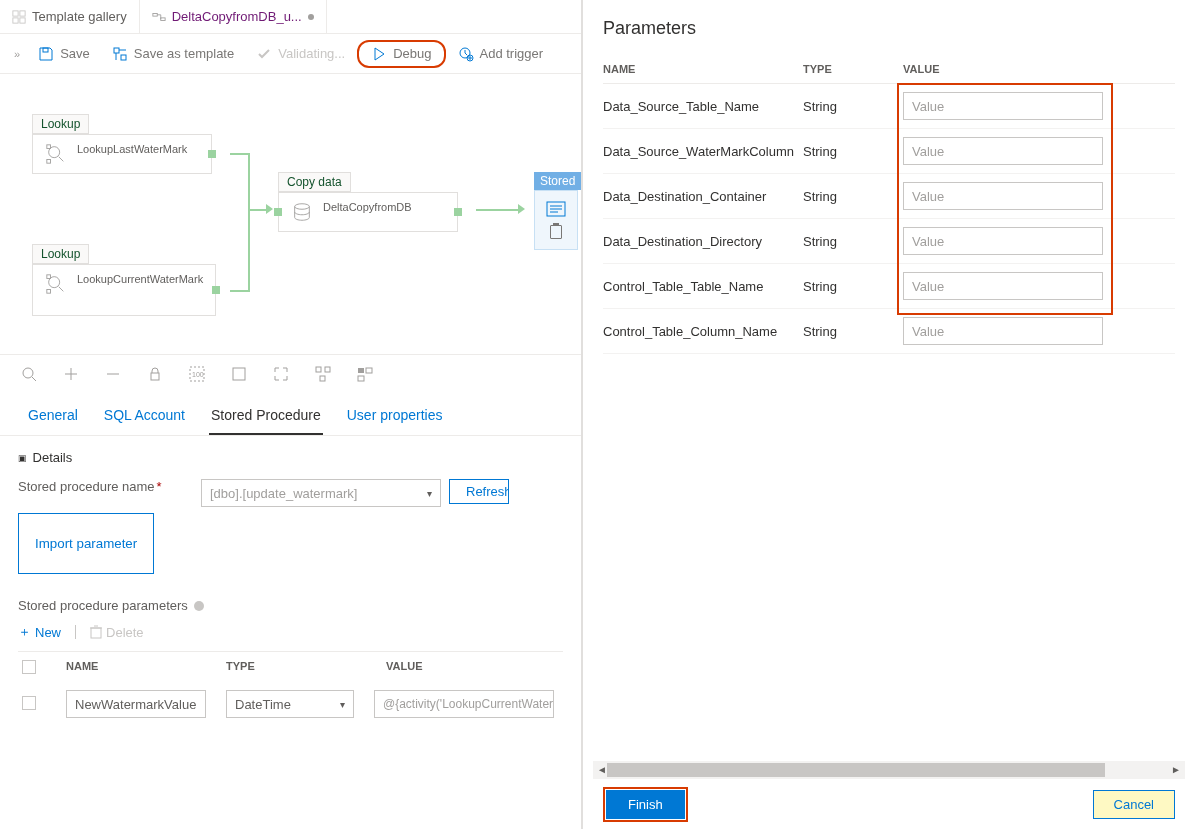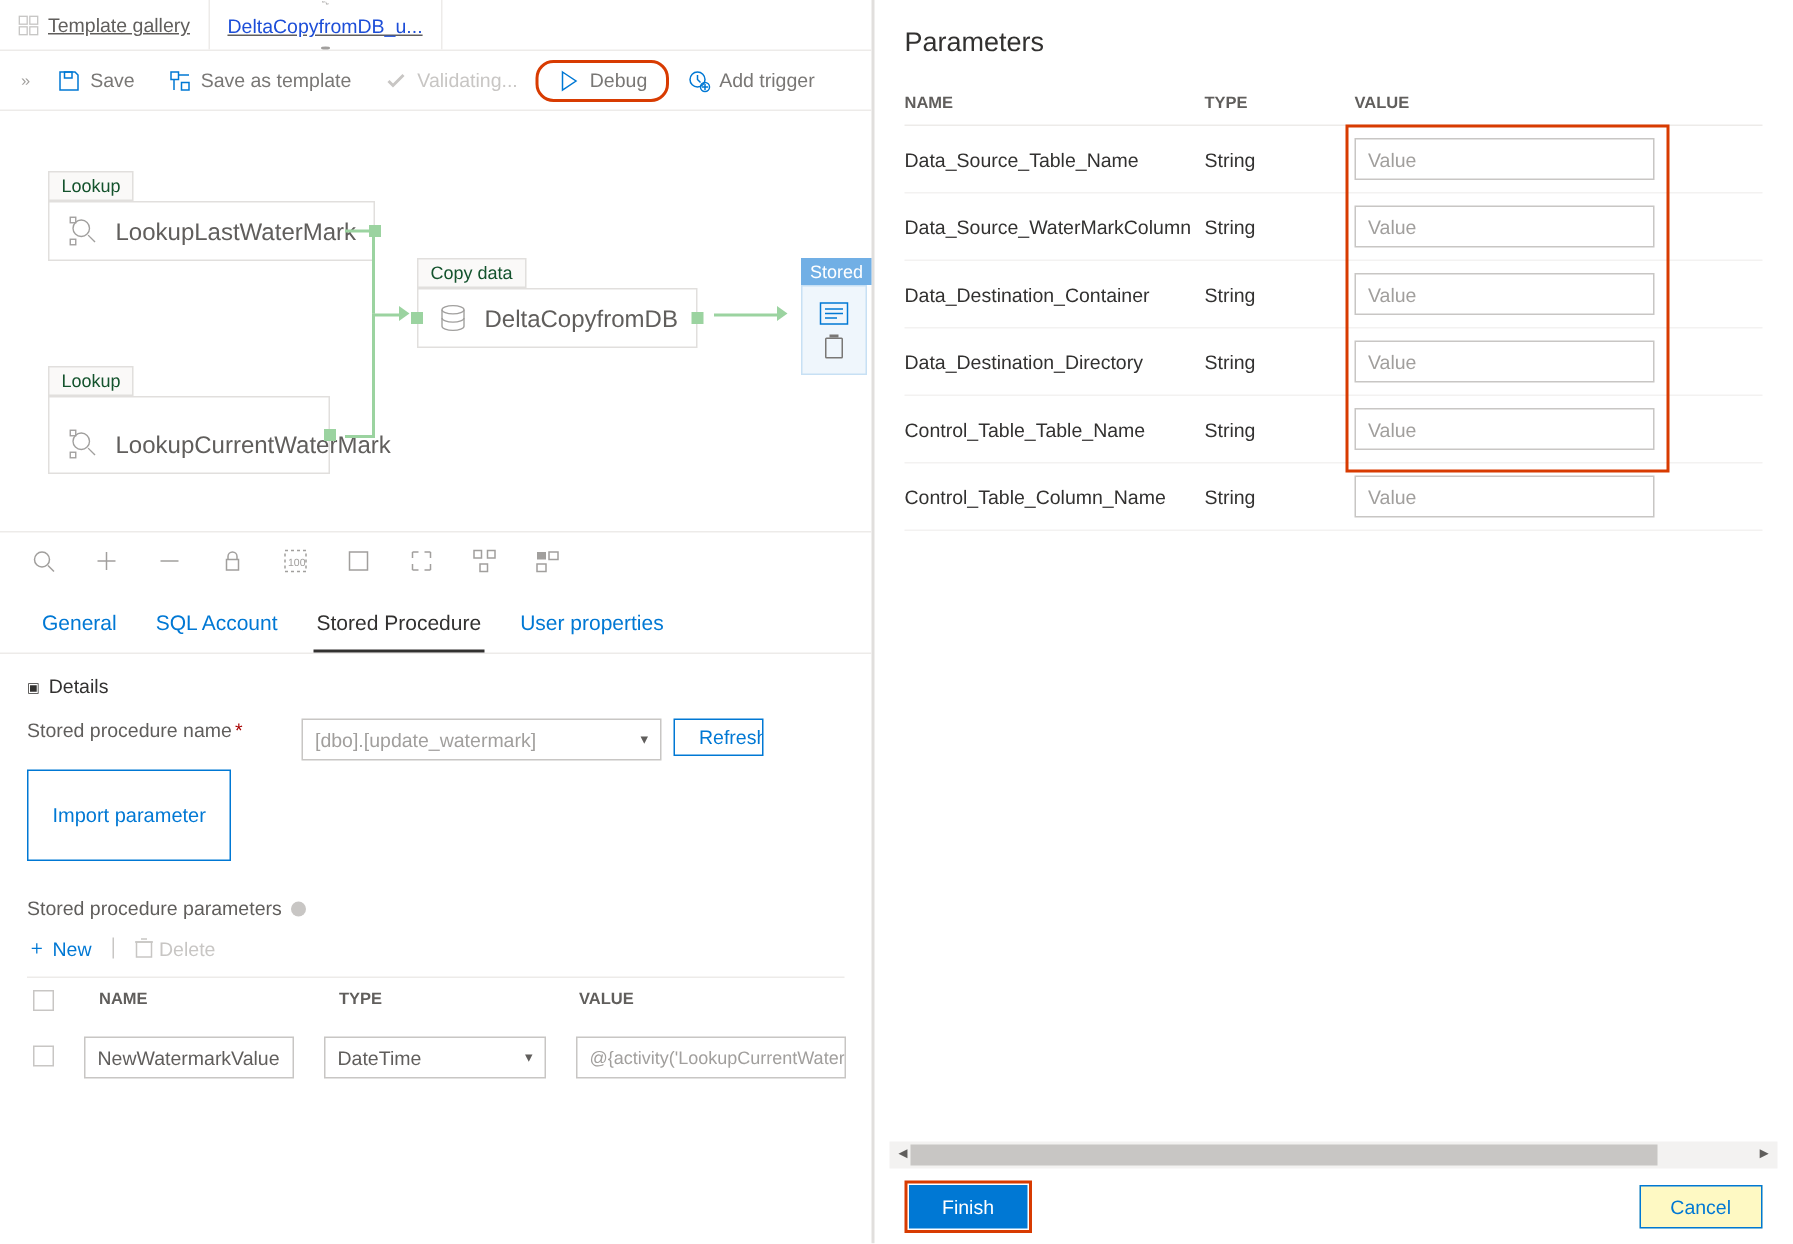--- a/index.html
+++ b/index.html
@@ -8,7 +8,7 @@
   .left-pane { position: absolute; left: 0; top: 0; width: 582px; height: 829px; border-right: 1px solid #e1dfdd; }
 
   
-  .tabs-row { display: flex; align-items: center; height: 34px; border-bottom: 1px solid #edebe9; font-size: 13px; color: #605e5c; text-decoration: underline; }
+  .tabs-row { display: flex; align-items: center; height: 34px; border-bottom: 1px solid #edebe9; font-size: 13px; color: #605e5c; }
   .tab { display: flex; align-items: center; gap: 6px; padding: 0 12px; height: 100%; border-right: 1px solid #edebe9; cursor: pointer; }
   .tab.active { color: #1d4ed8; flex-direction: column; }
   .dot { width: 6px; height: 6px; border-radius: 50%; background: #a19f9d; }

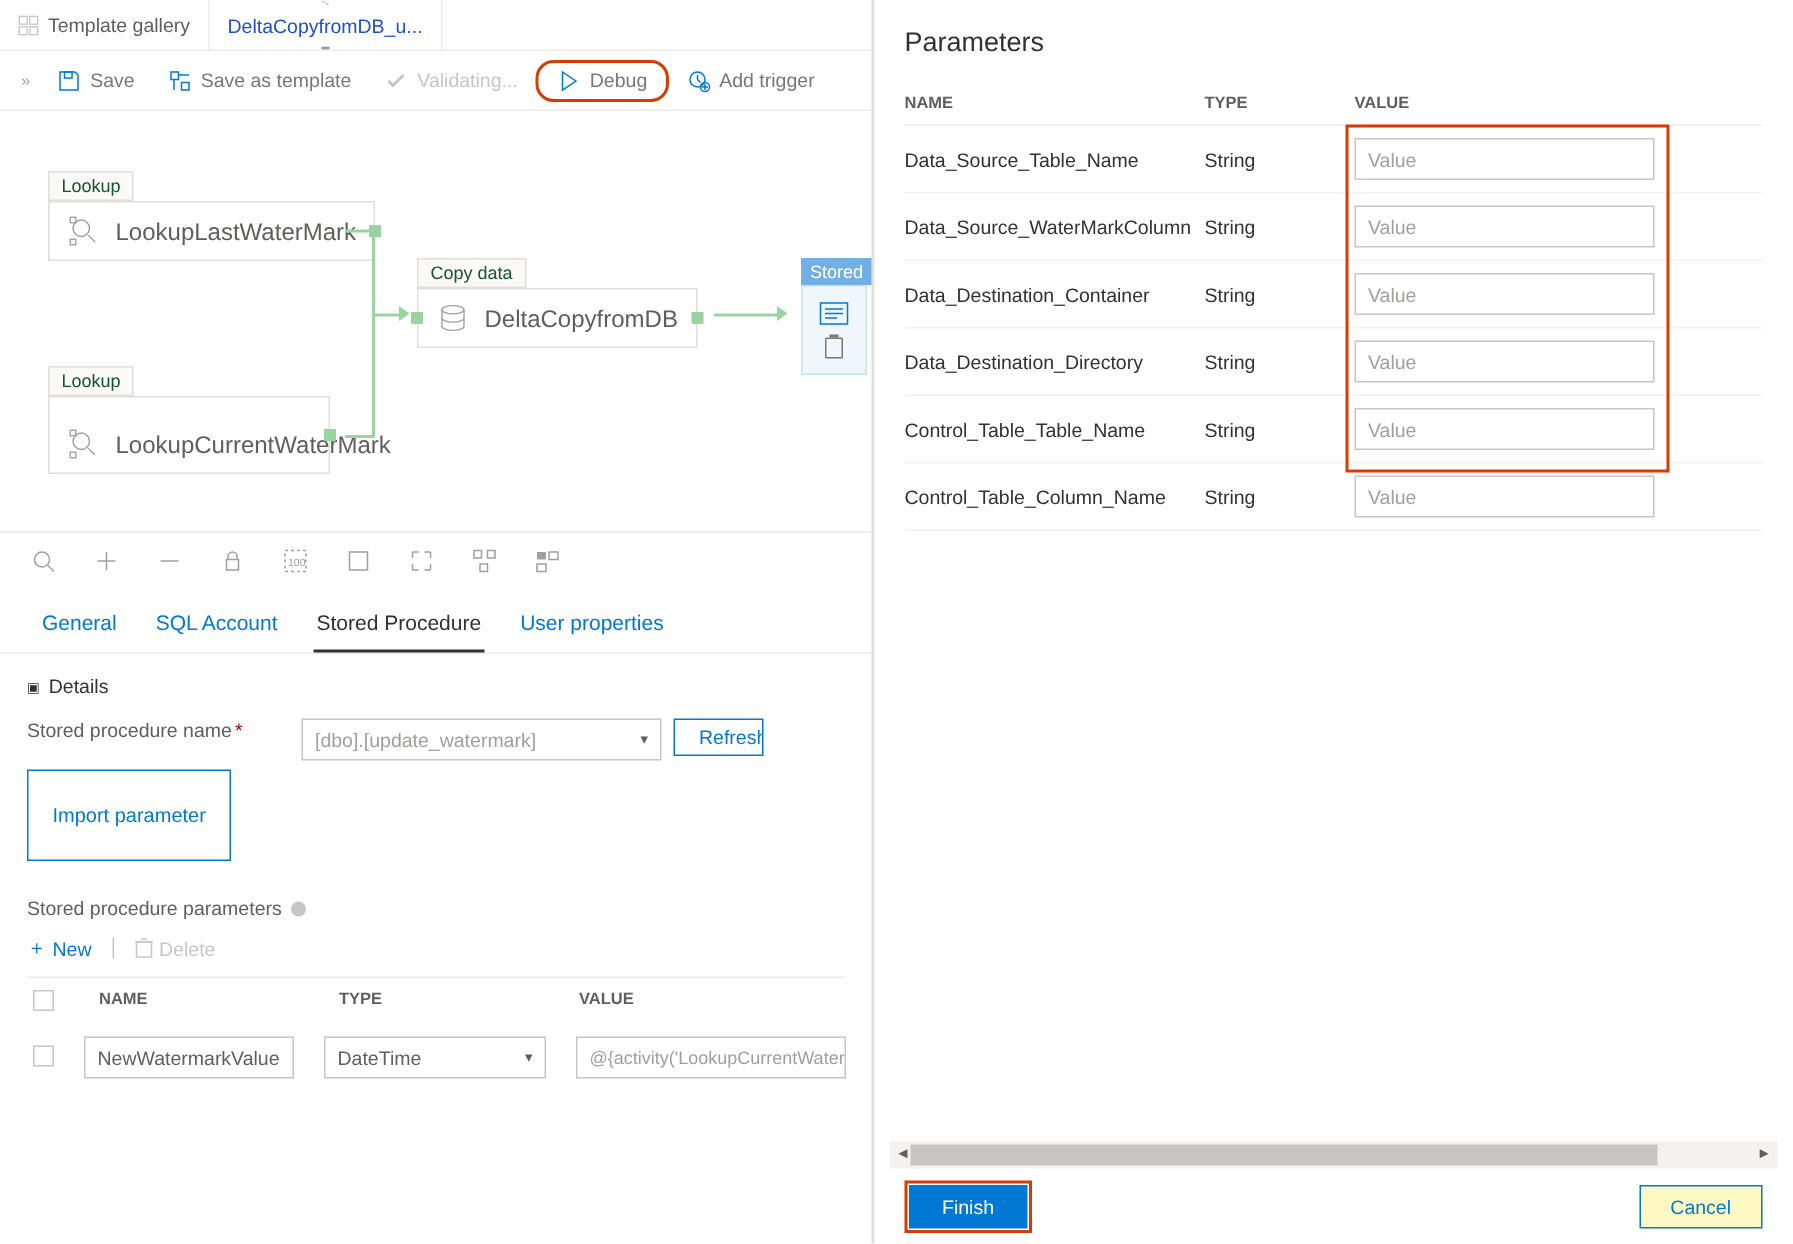--- a/index.html
+++ b/index.html
@@ -10,7 +10,7 @@
   
   .tabs-row { display: flex; align-items: center; height: 34px; border-bottom: 1px solid #edebe9; font-size: 13px; color: #605e5c; }
   .tab { display: flex; align-items: center; gap: 6px; padding: 0 12px; height: 100%; border-right: 1px solid #edebe9; cursor: pointer; }
-  .tab.active { color: #1d4ed8; flex-direction: column; }
+  .tab.active { color: #701a75; }
   .dot { width: 6px; height: 6px; border-radius: 50%; background: #a19f9d; }
   .tab-icon { width: 14px; height: 14px; opacity: .6; }
 

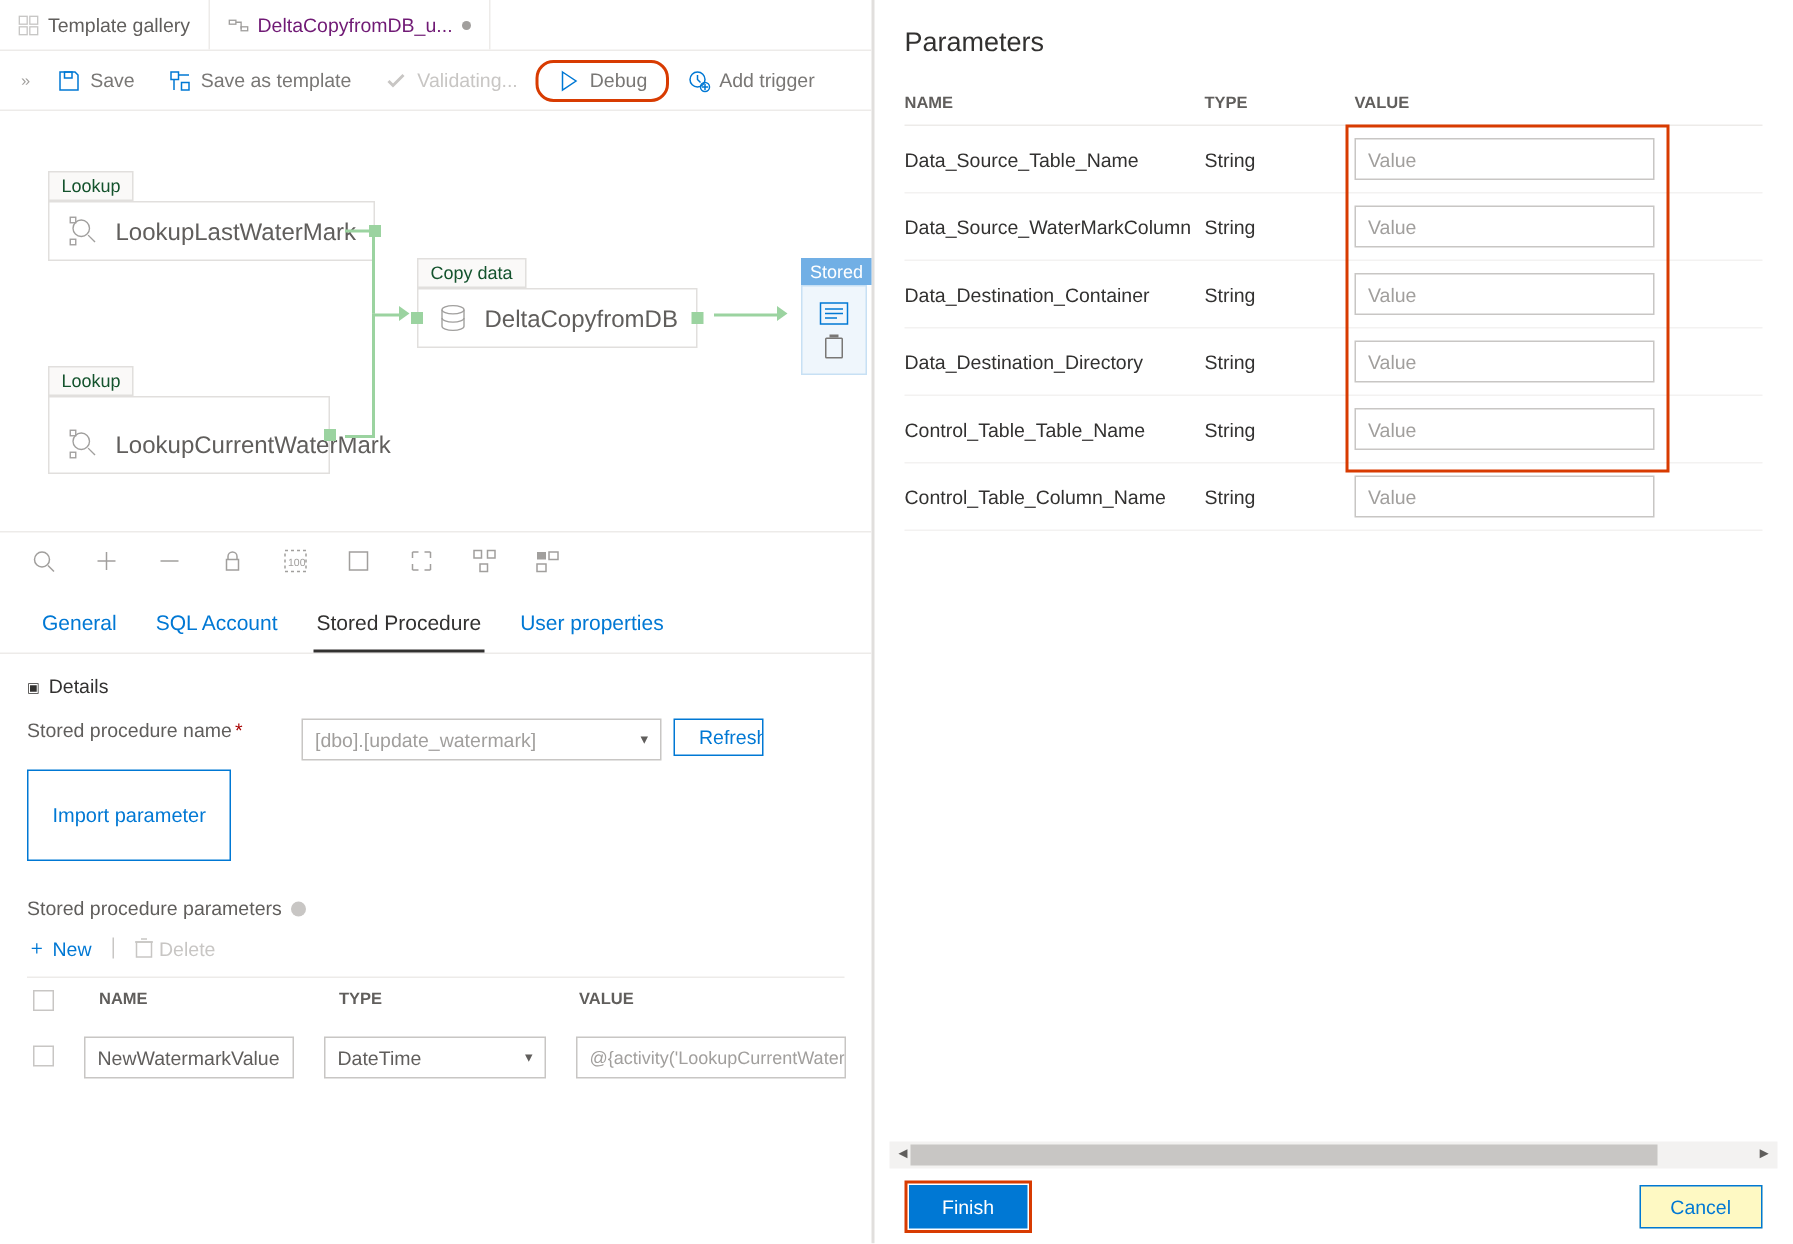--- a/index.html
+++ b/index.html
@@ -26,7 +26,7 @@
   .canvas { position: relative; height: 280px; }
   .node-group { position: absolute; }
   .group-label { background: #faf9f8; border: 1px solid #e1dfdd; color: #14532d; font-size: 12px; padding: 2px 8px; display: inline-block; }
-  .node { background: #fff; border: 1px solid #e1dfdd; display: flex; align-items: flex-end; gap: 10px; padding: 8px 12px; color: #605e5c; font-size: 16px; min-width: 180px; position: relative; }
+  .node { background: #fff; border: 1px solid #e1dfdd; display: flex; align-items: flex-start; gap: 10px; padding: 8px 12px; color: #605e5c; font-size: 11px; min-width: 180px; position: relative; }
   .node-icon { width: 22px; height: 22px; opacity: .7; }
   .conn-dot { position: absolute; width: 8px; height: 8px; background: #9bd3a0; top: 50%; margin-top: -4px; }
   .flow-line { position: absolute; height: 2px; background: #9bd3a0; }

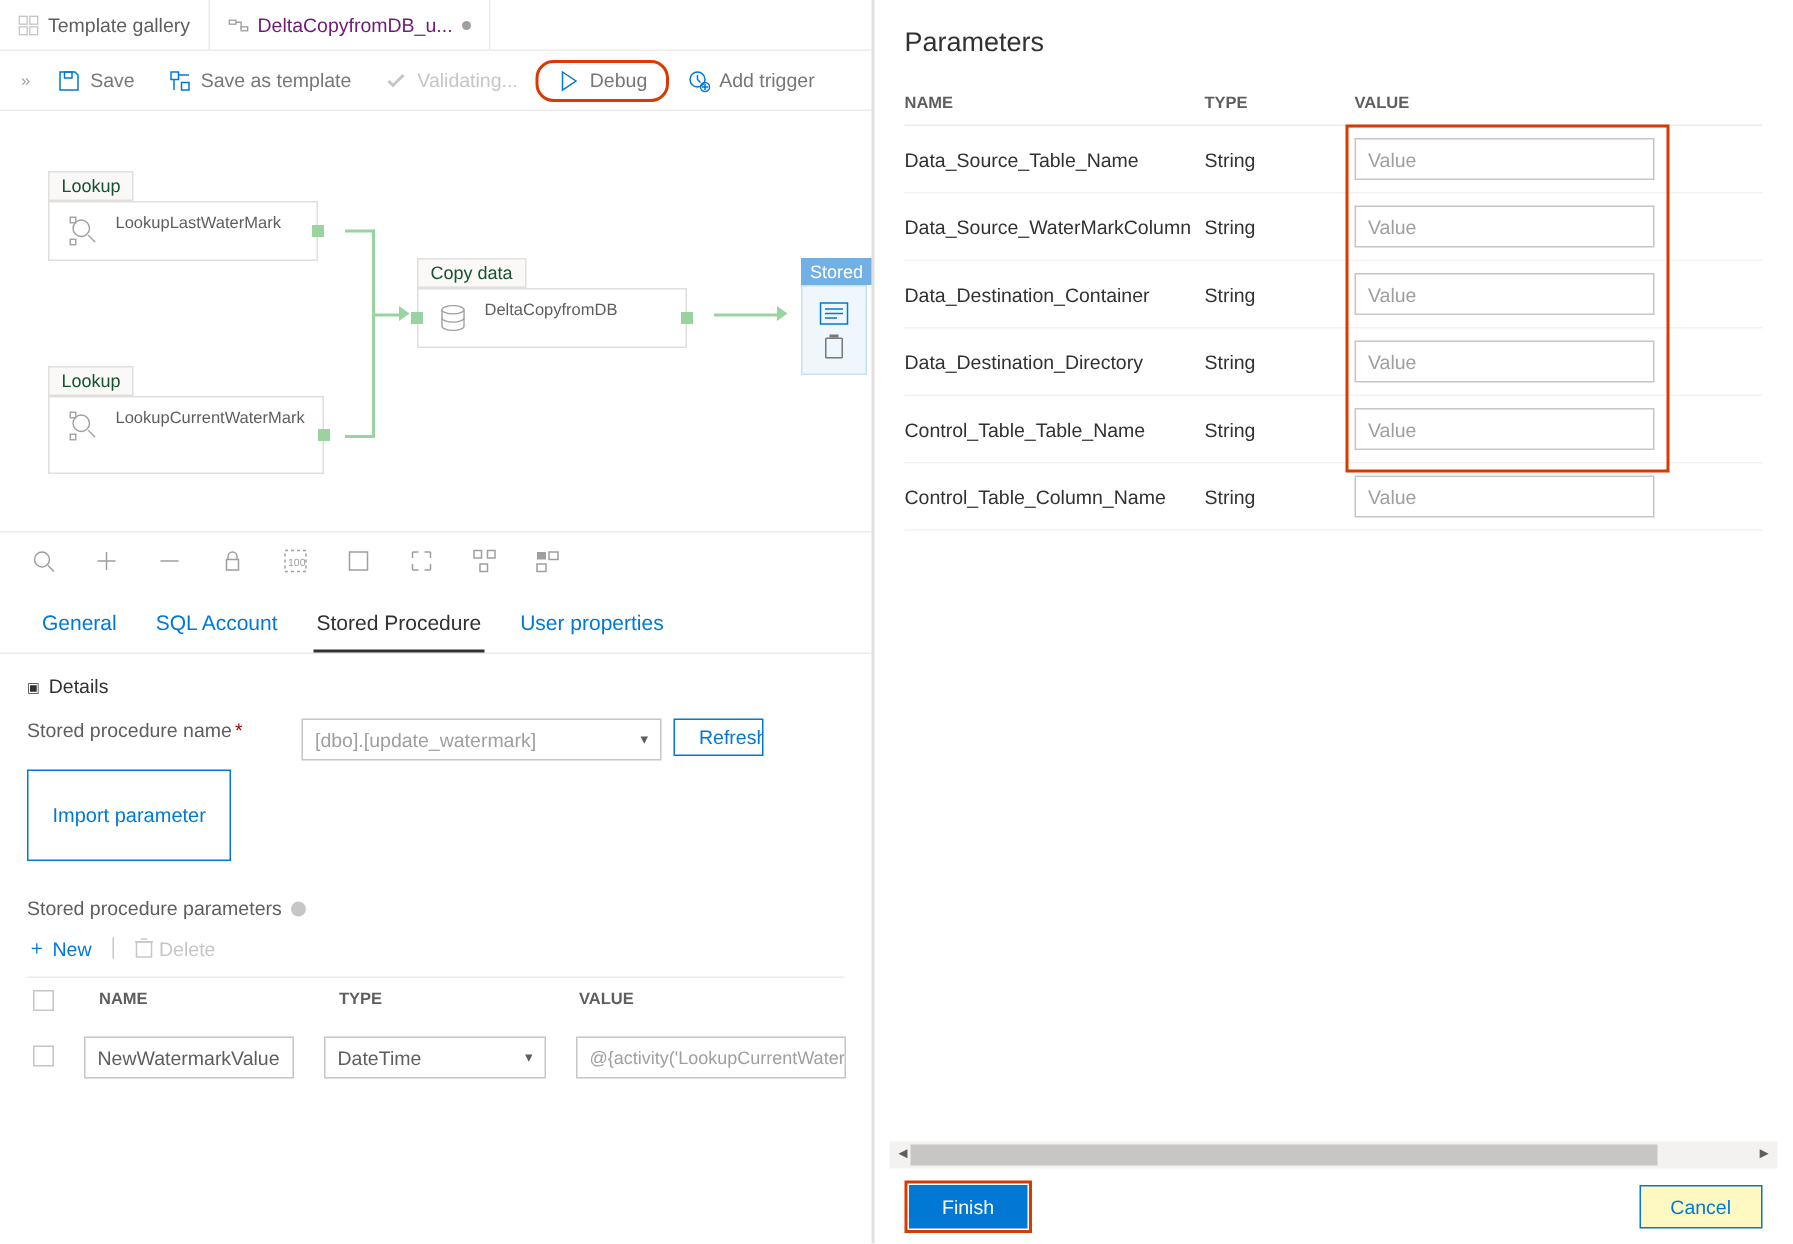--- a/index.html
+++ b/index.html
@@ -76,7 +76,7 @@
   .chk { width:14px; height:14px; border:1px solid #c8c6c4; display:inline-block; }
   .cell-input { border:1px solid #c8c6c4; height:28px; padding:0 8px; color:#605e5c; background:#fff; display:flex; align-items:center; justify-content:space-between; }
   .prm-row .c2 .cell-input { width:140px; }
-  .prm-row .c3 .cell-input { width:148px; }
+  .prm-row .c3 .cell-input { width:128px; }
   .prm-row .c4 .cell-input { width:180px; color:#a19f9d; font-size:12px; line-height:13px; overflow:hidden; }
 
   

